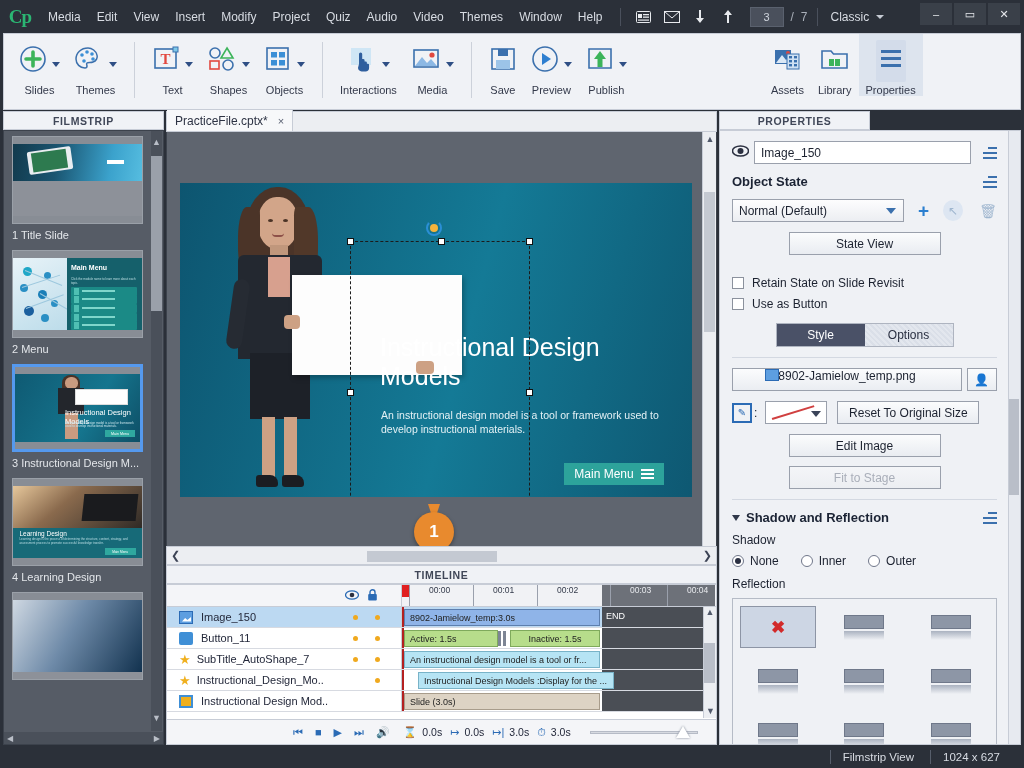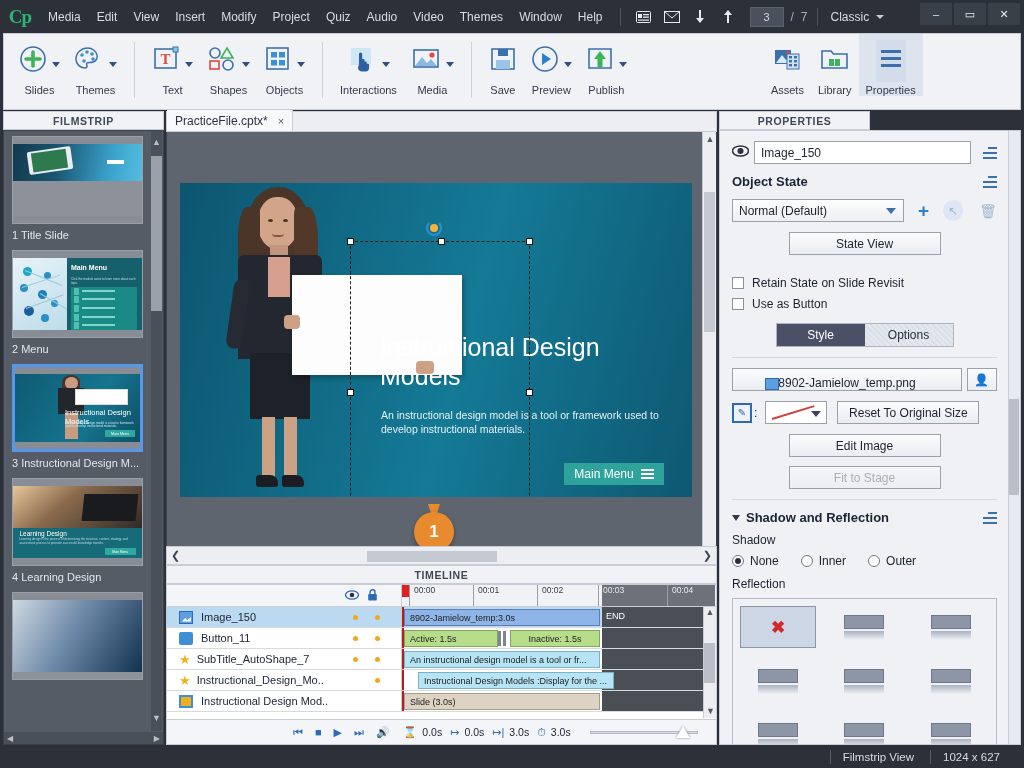--- a/index.html
+++ b/index.html
@@ -368,7 +368,7 @@
   .seg.off { color:#2a3042; background: repeating-linear-gradient(45deg,#e3e7ee,#e3e7ee 2px,#dadfe8 2px,#dadfe8 4px); }
   .filefield {
     flex:1; height:23px; background:linear-gradient(#fbfcfd,#eaedf2); border:1px solid #9aa0ac;
-    display:flex; align-items:flex-end; justify-content:center; font-size:12px; color:#1c2230; position:relative;
+    display:flex; align-items:flex-start; justify-content:center; font-size:12px; color:#1c2230; position:relative;
   }
   .ff-ico { position:absolute; left:32px; width:14px; height:12px; background:#5d9ee0; border:1px solid #2b6bb5; }
   .swap-ico { width:30px; height:23px; border:1px solid #9aa0ac; background:linear-gradient(#fbfcfd,#eaedf2);

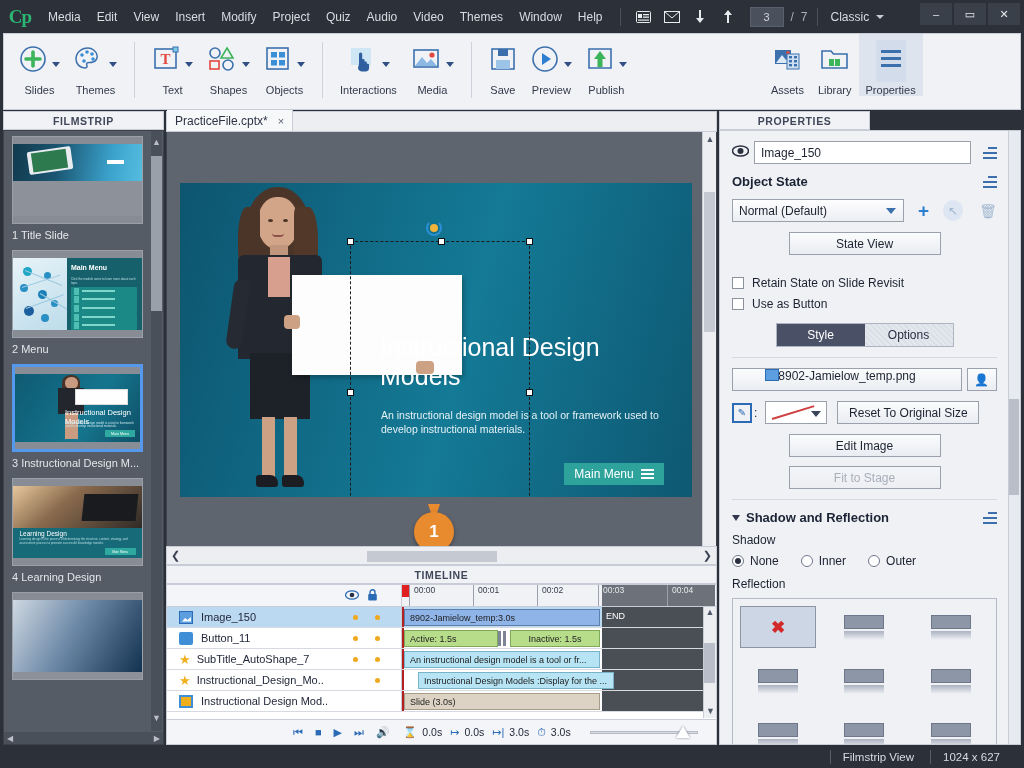--- a/index.html
+++ b/index.html
@@ -272,7 +272,7 @@
     position:absolute; left:235px; top:0; right:0; height:22px; background:#f1f2f5;
     border-bottom:1px solid #c7ccd6; overflow:hidden;
   }
-  .rl-mark { position:absolute; top:0; font-size:8.5px; color:#333a4a; padding-left:4px;
+  .rl-mark { position:absolute; top:0; font-size:8.5px; color:#333a4a; padding-left:19px;
     border-left:1px solid #9aa0ac; height:22px; }
   .rl-dark { position:absolute; top:0; height:22px; background:#6d7179; }
   .rl-play { position:absolute; left:0; top:0; width:7px; height:12px; background:#e02020; }

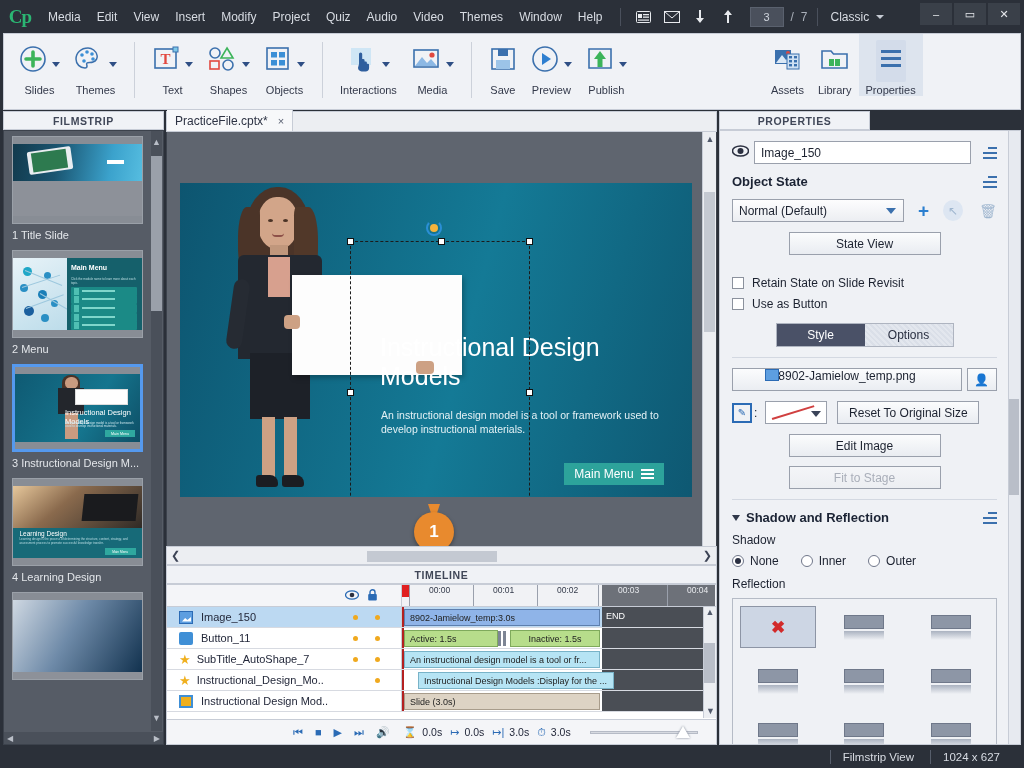--- a/index.html
+++ b/index.html
@@ -891,7 +891,7 @@
       <div class="rl-mark" style="left:7px">00:00</div>
       <div class="rl-mark" style="left:71px">00:01</div>
       <div class="rl-mark" style="left:135px">00:02</div>
-      <div class="rl-mark" style="left:196px;color:#e9ebef">00:03</div>
+      <div class="rl-mark" style="left:208px;color:#e9ebef">00:03</div>
       <div class="rl-mark" style="left:265px;color:#e9ebef">00:04</div>
     </div>
 

